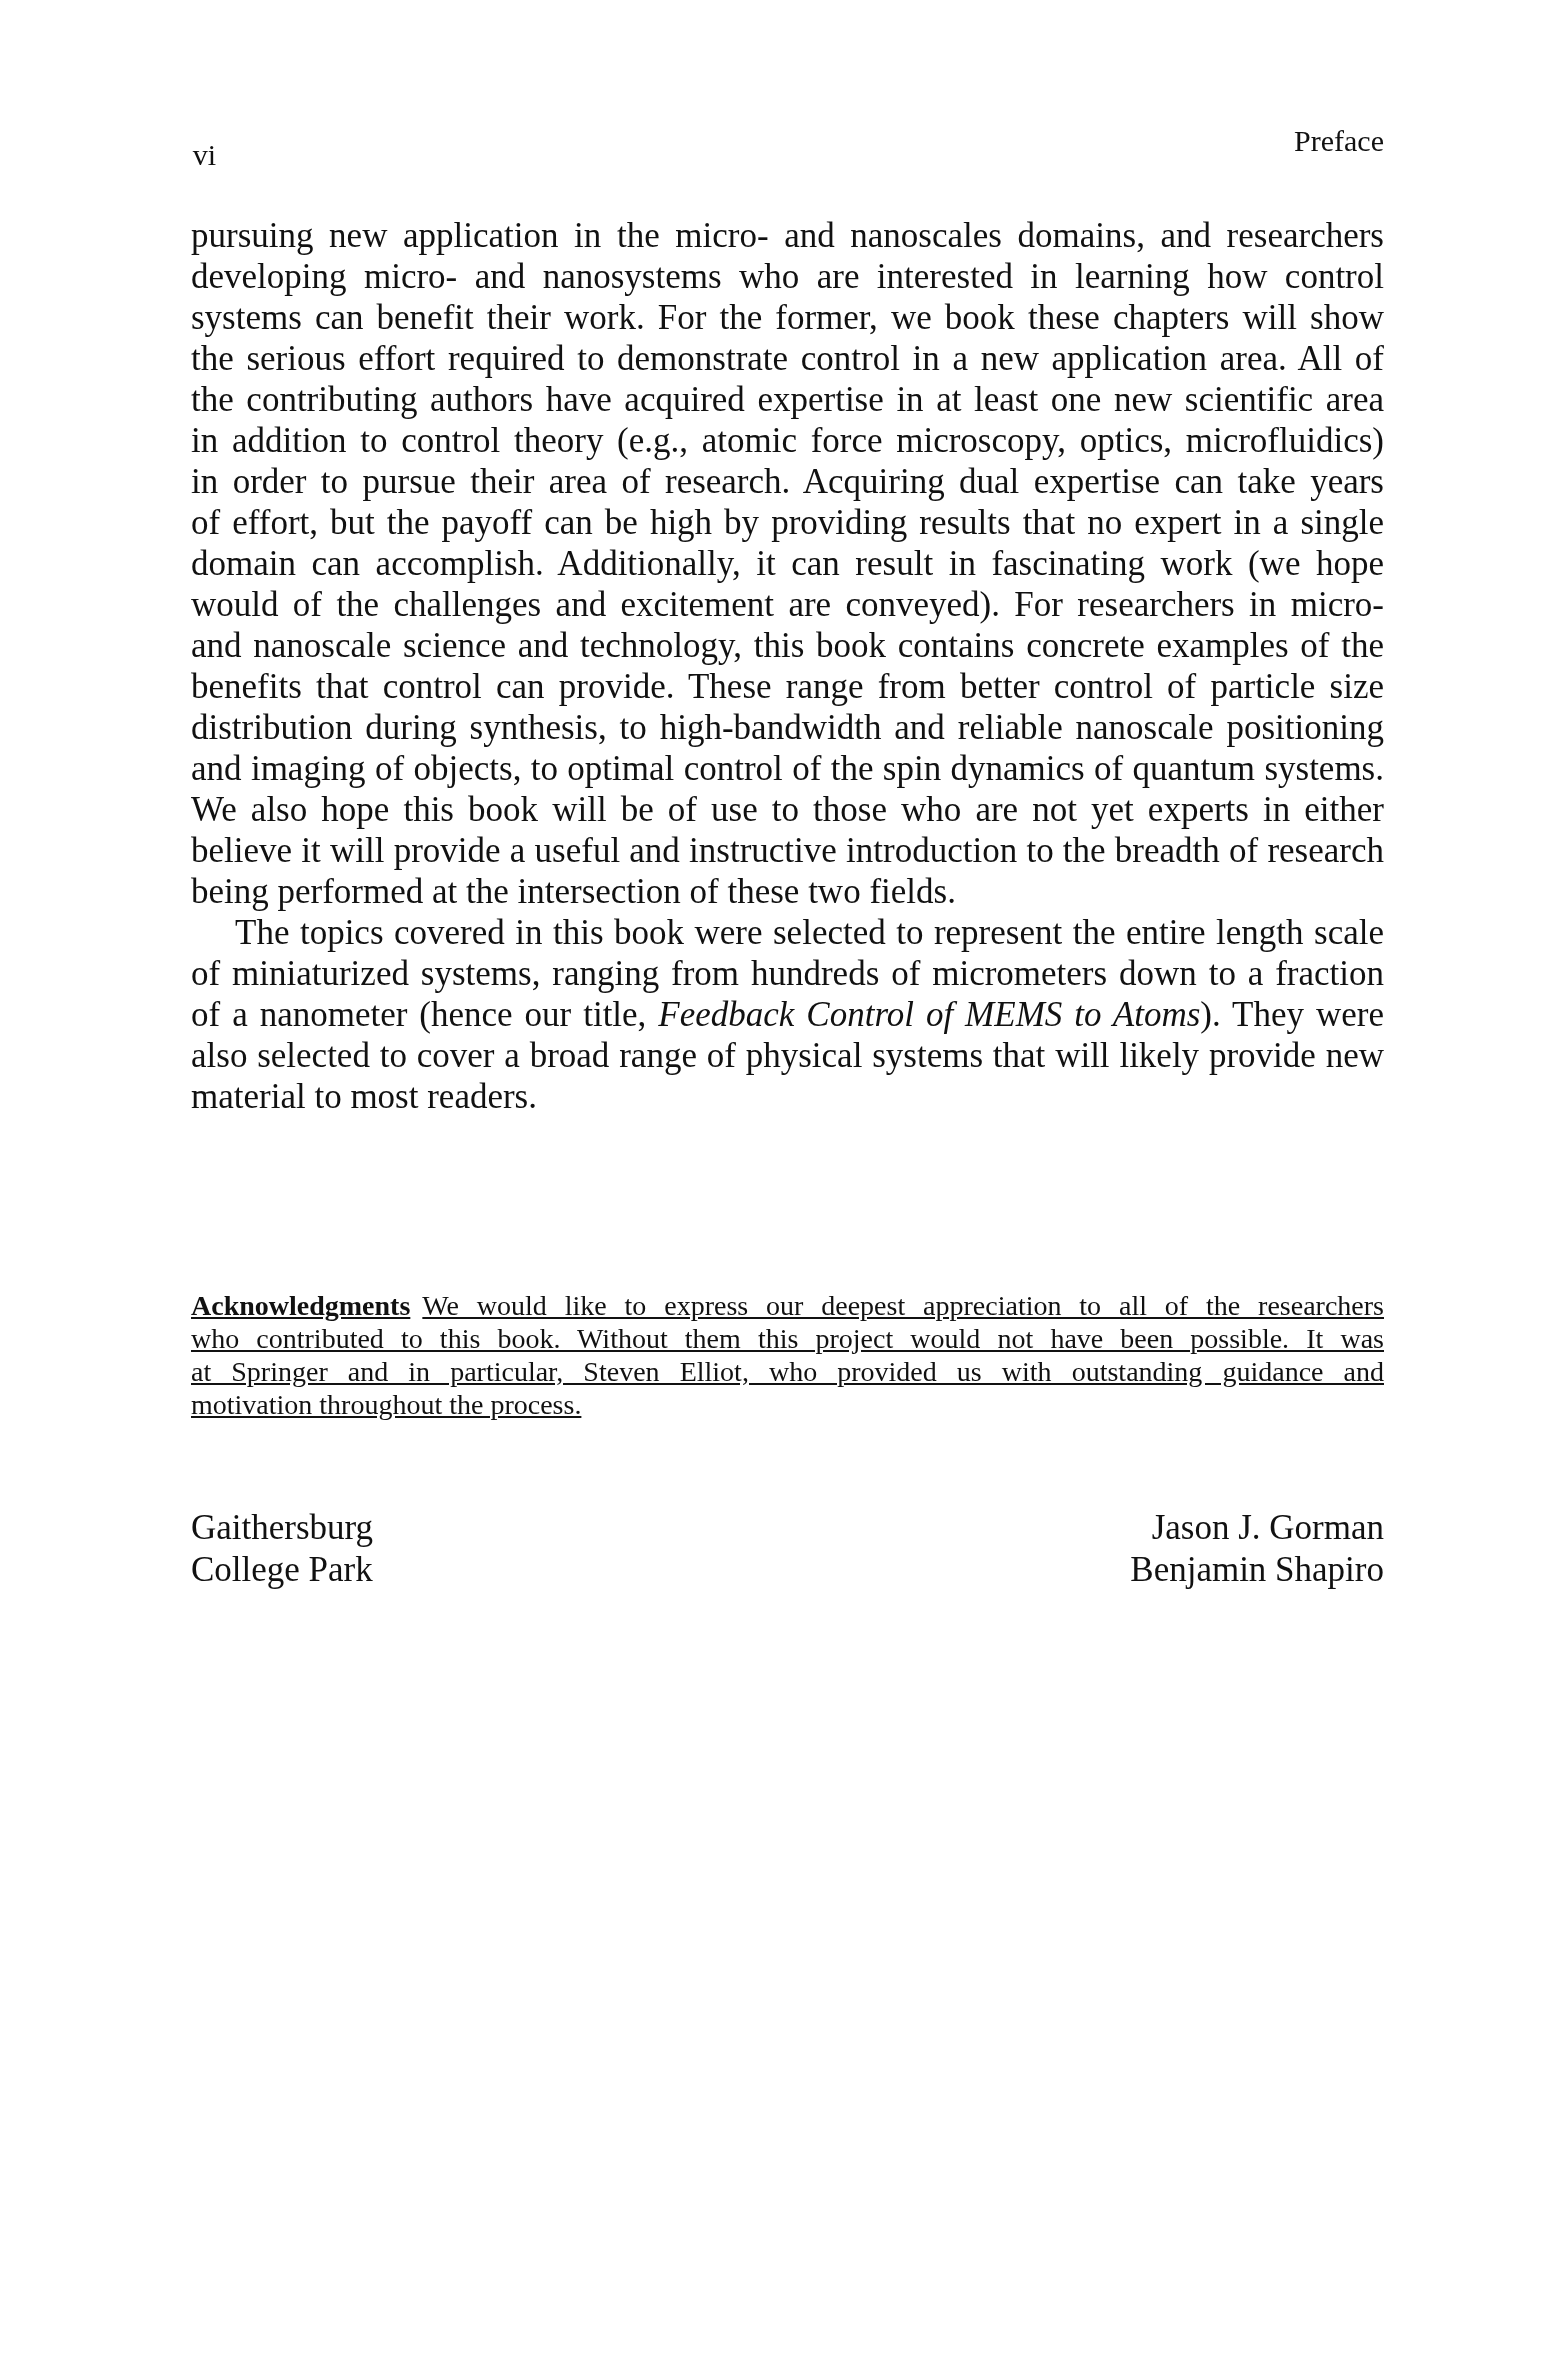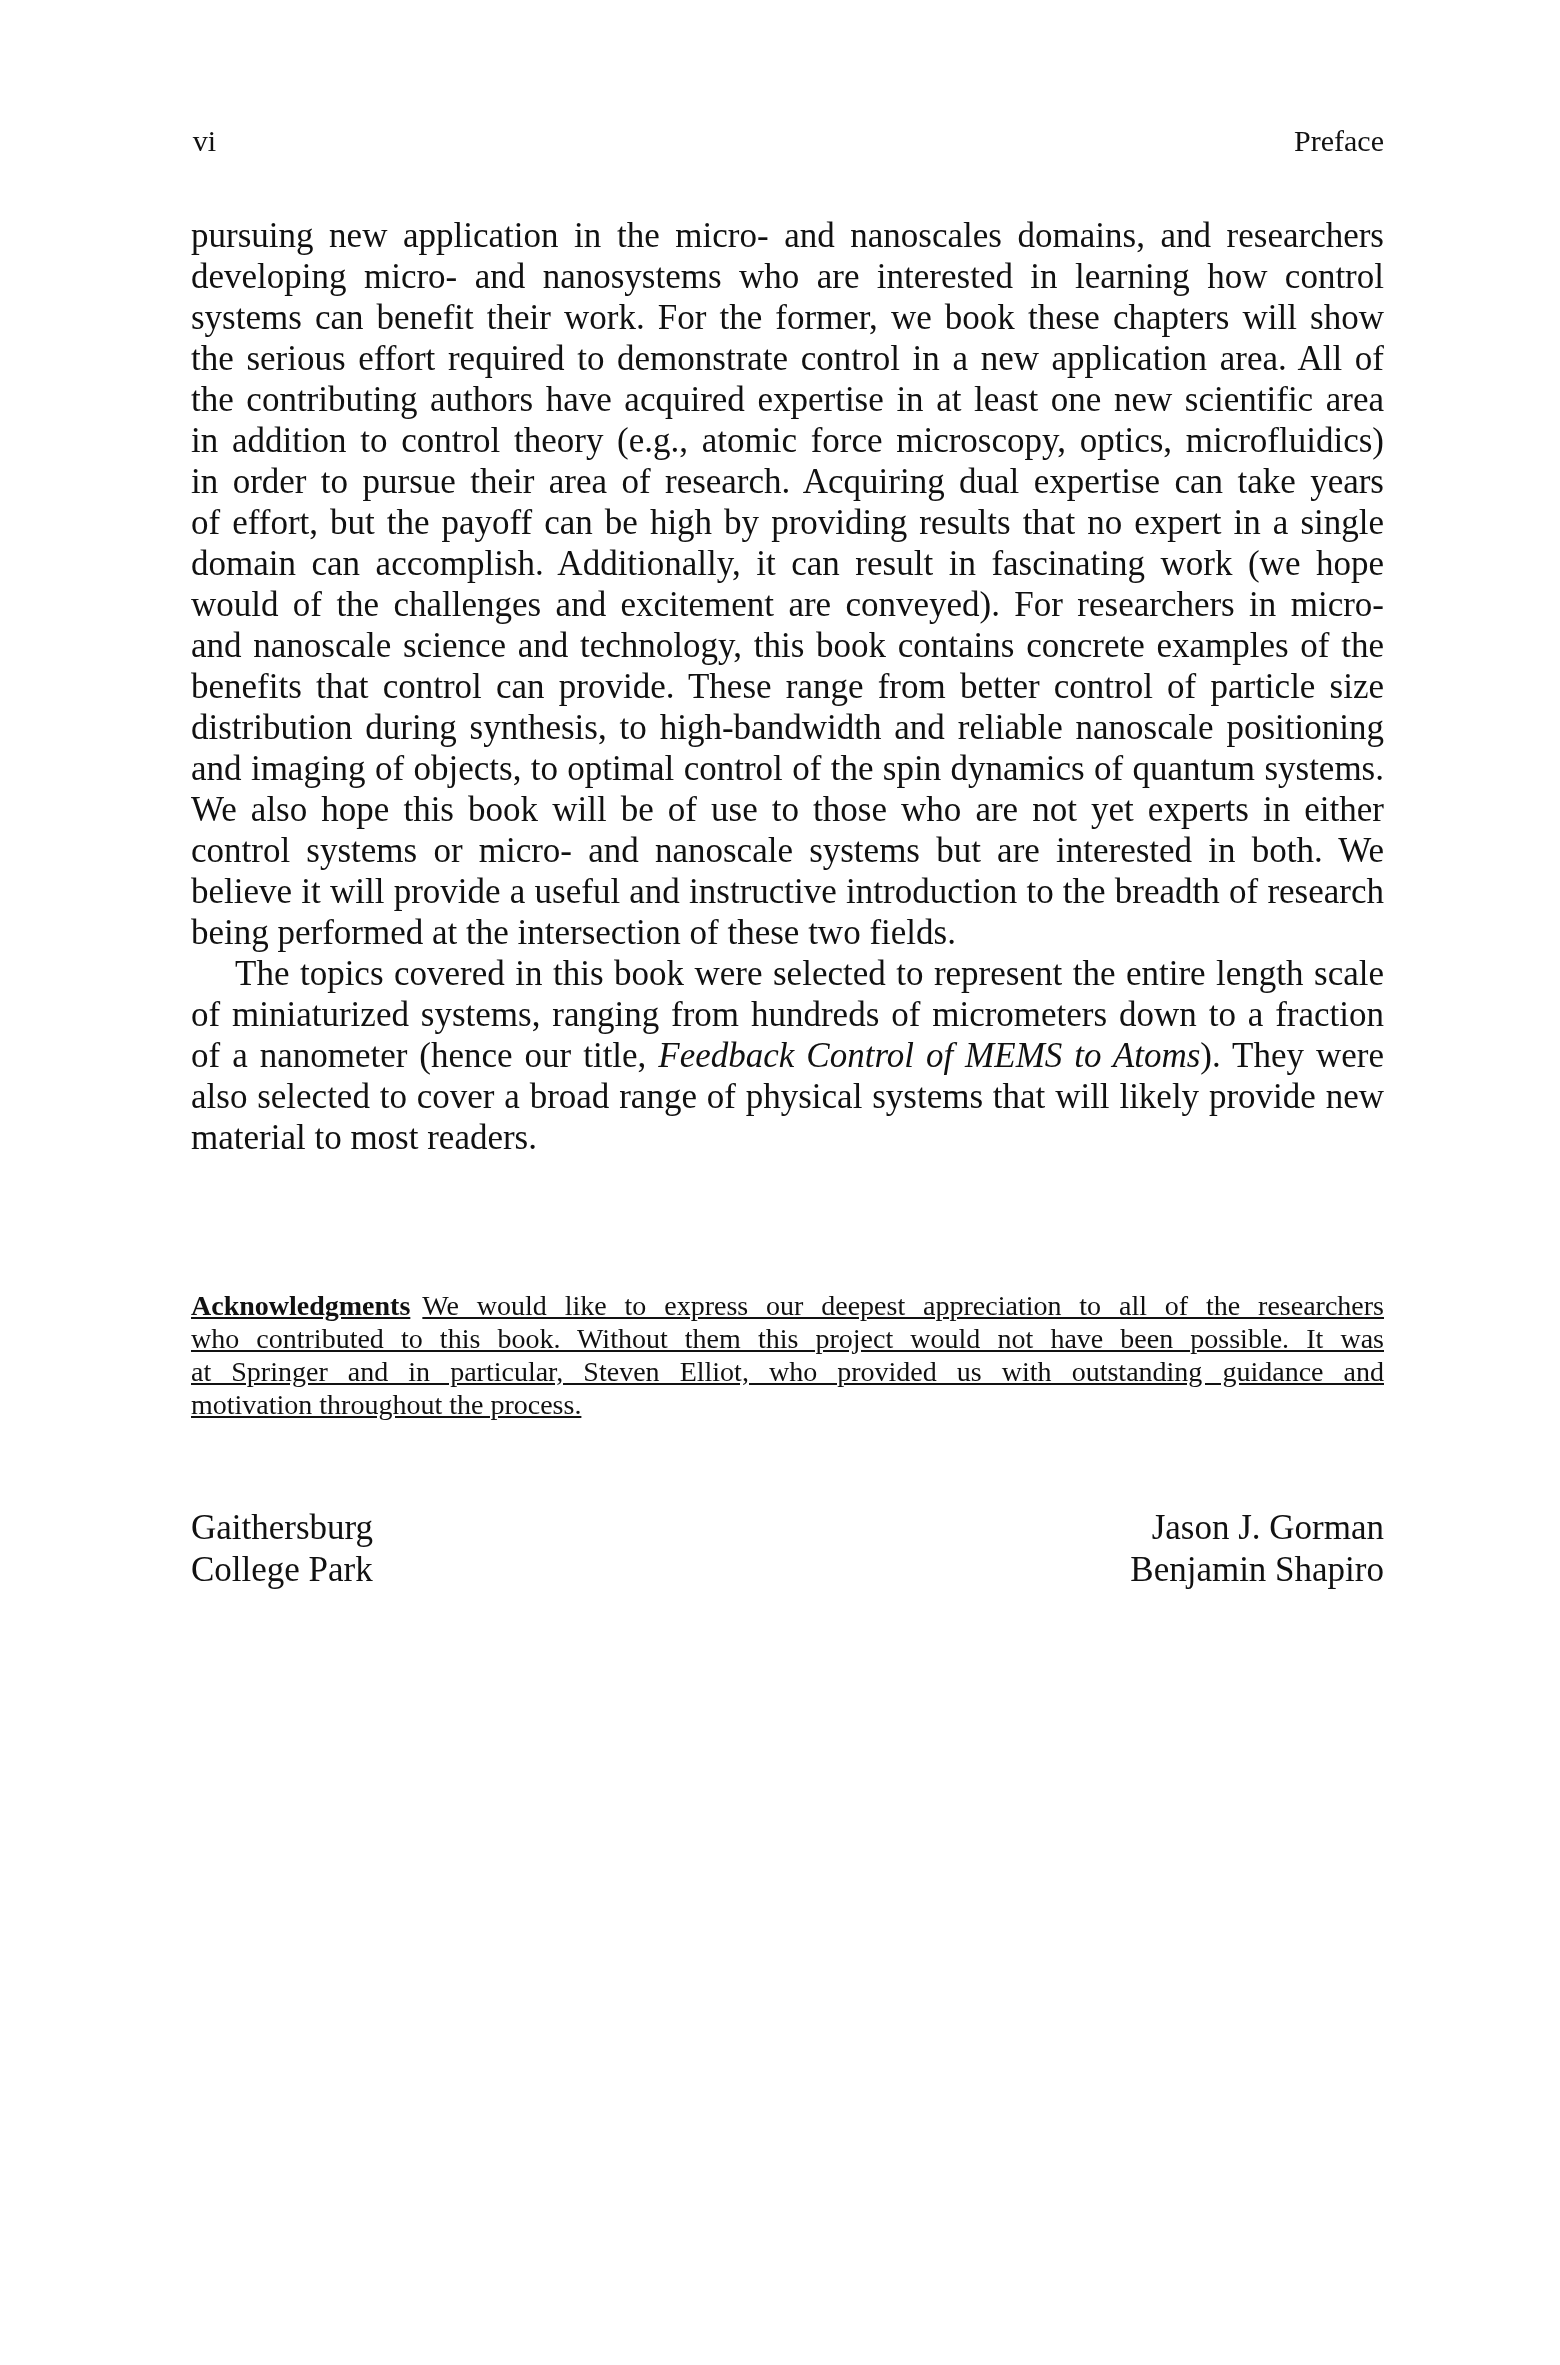--- a/index.html
+++ b/index.html
@@ -30,7 +30,7 @@
       font-size: 30px;
       line-height: 34px;
     }
-    .running-head .folio { position: absolute; left: 1.7px; top: 0; }
+    .running-head .folio { position: absolute; left: 1.7px; top: 14px; }
     .running-head .section { position: absolute; right: 0; top: 0; }
 
     .body-text {

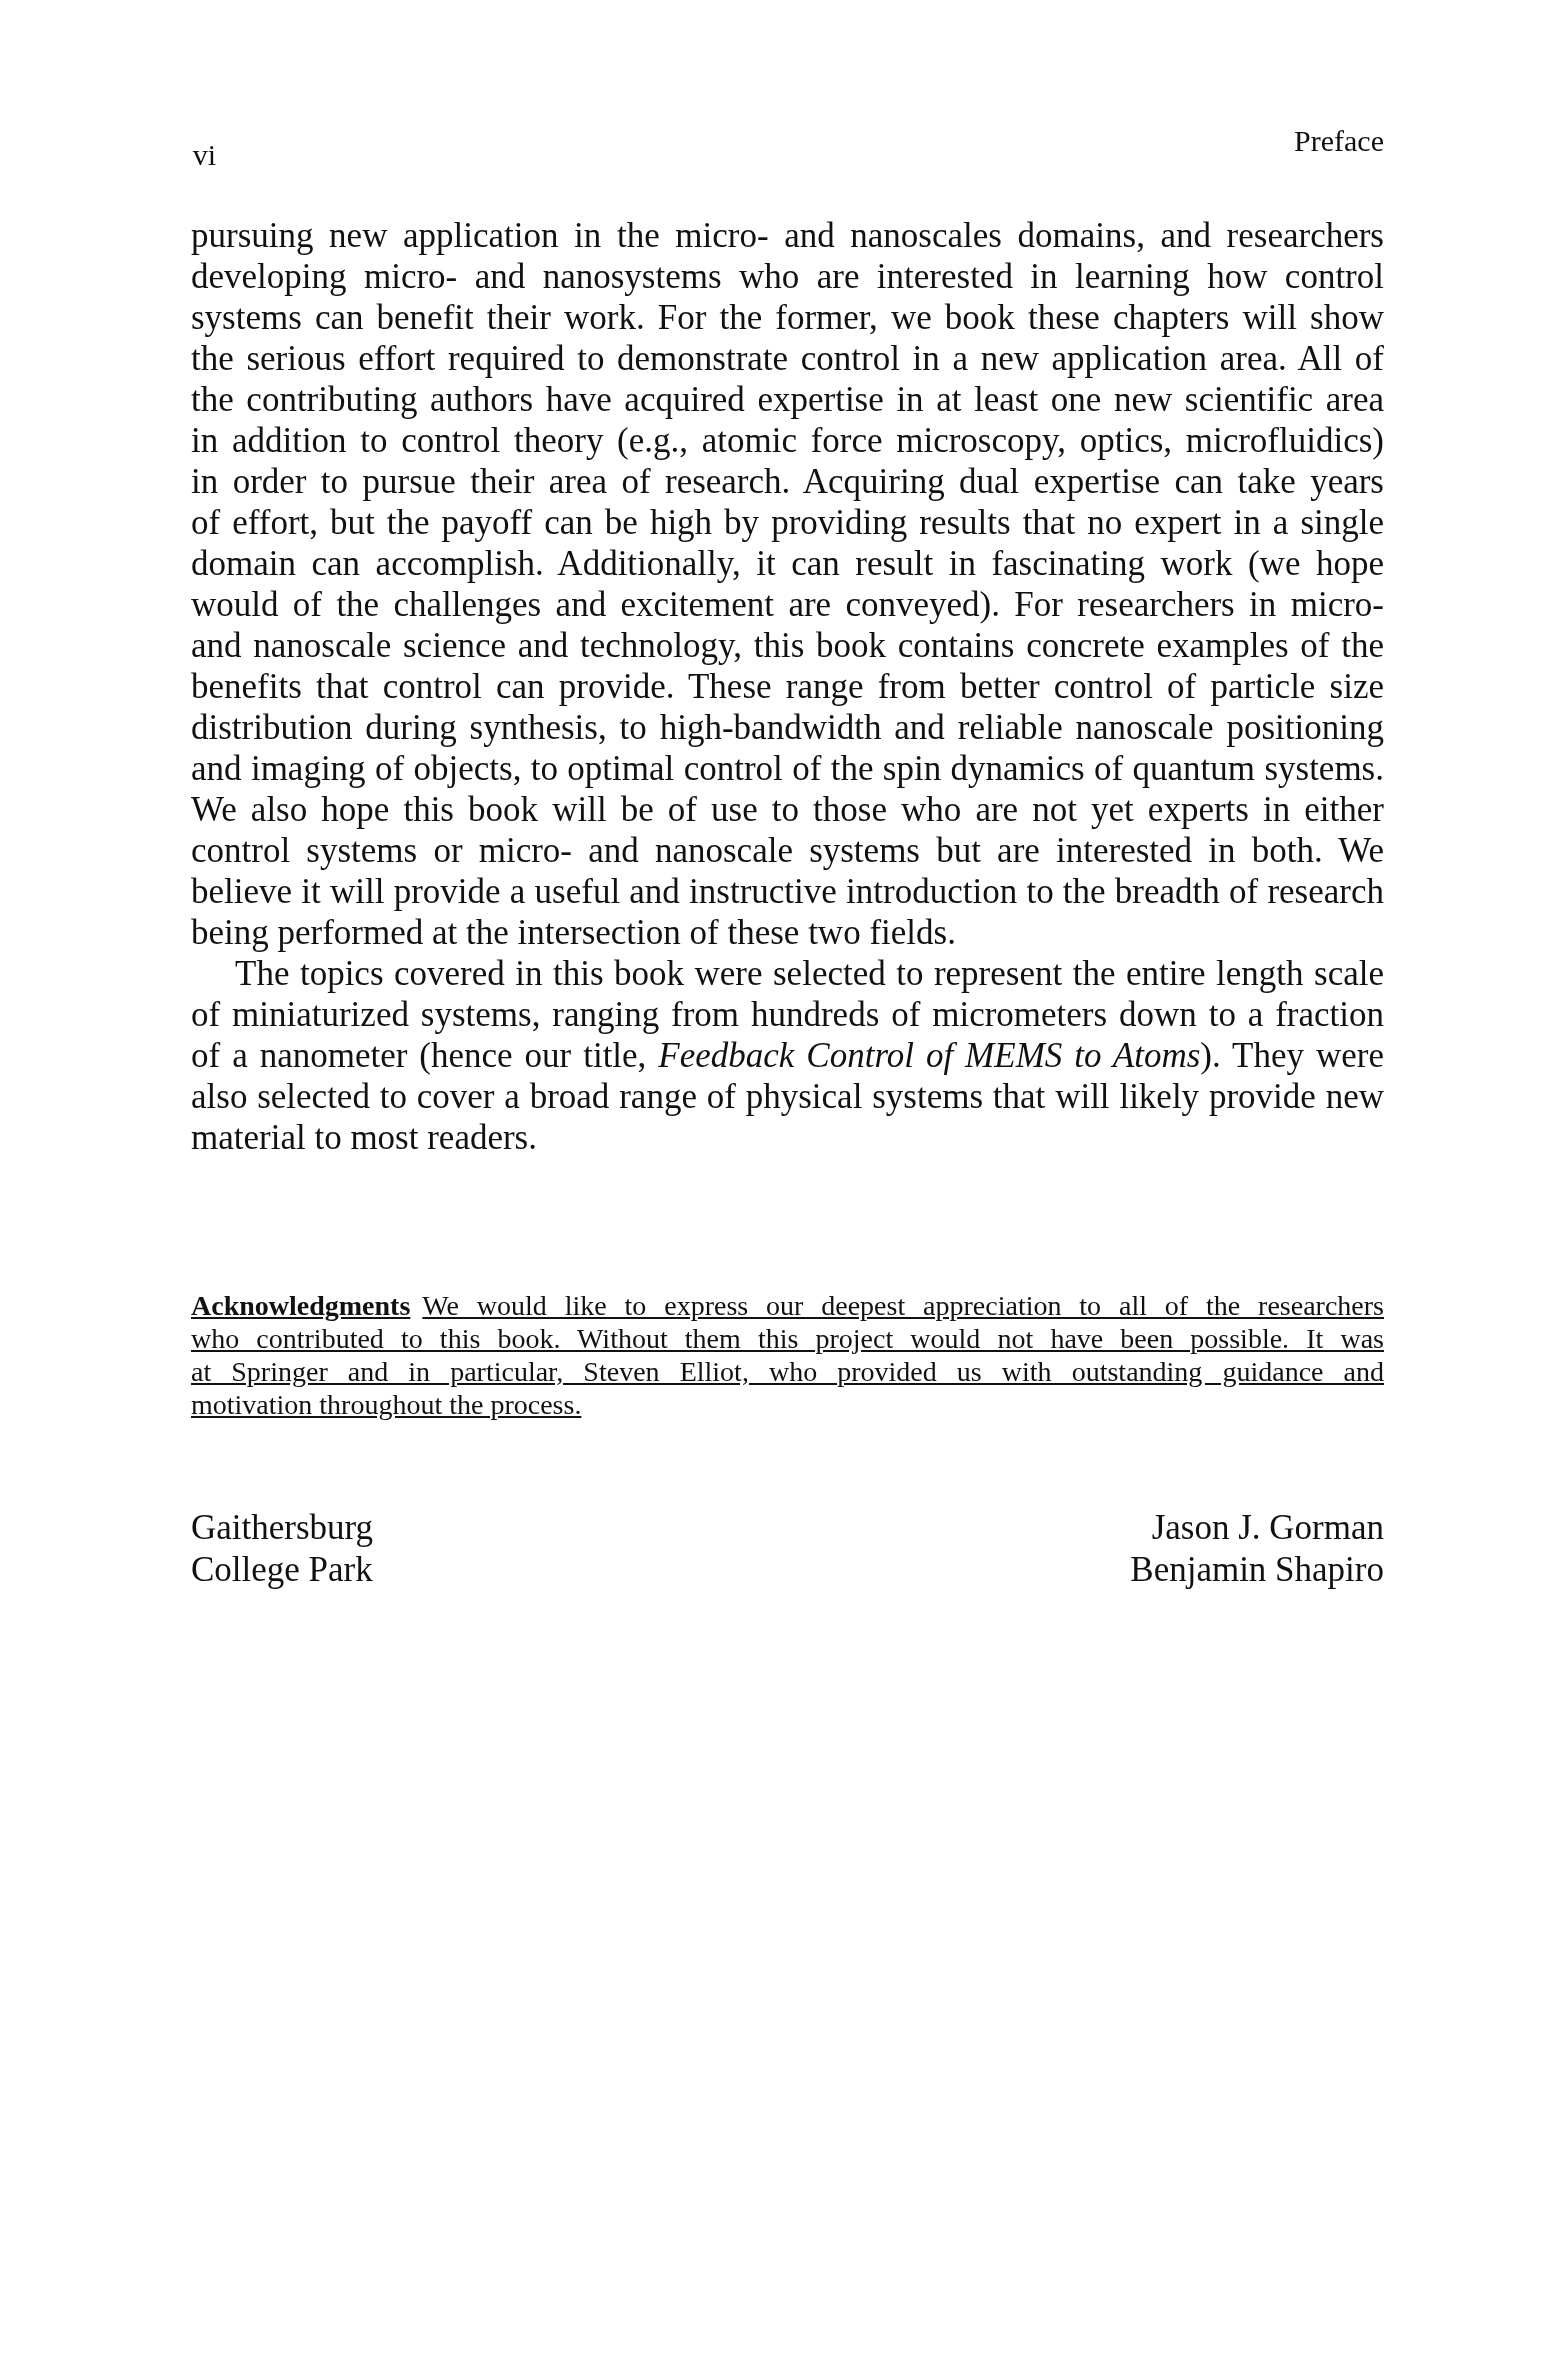--- a/index.html
+++ b/index.html
@@ -104,7 +104,6 @@
       <span class="line">distribution during synthesis, to high-bandwidth and reliable nanoscale positioning</span>
       <span class="line">and imaging of objects, to optimal control of the spin dynamics of quantum systems.</span>
       <span class="line">We also hope this book will be of use to those who are not yet experts in either</span>
-      <span class="line">control systems or micro- and nanoscale systems but are interested in both. We</span>
       <span class="line">believe it will provide a useful and instructive introduction to the breadth of research</span>
       <span class="line last">being performed at the intersection of these two fields.</span>
     </p>

